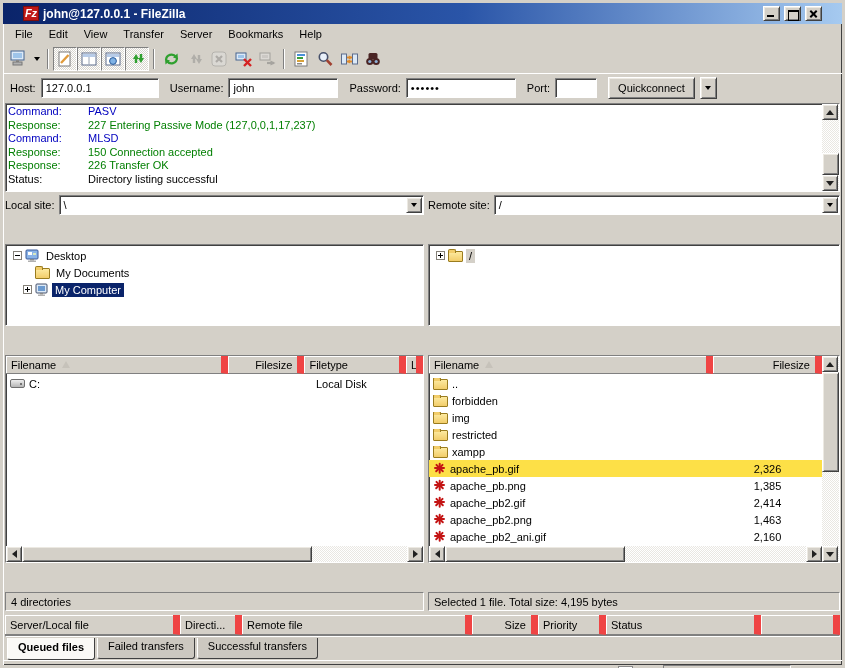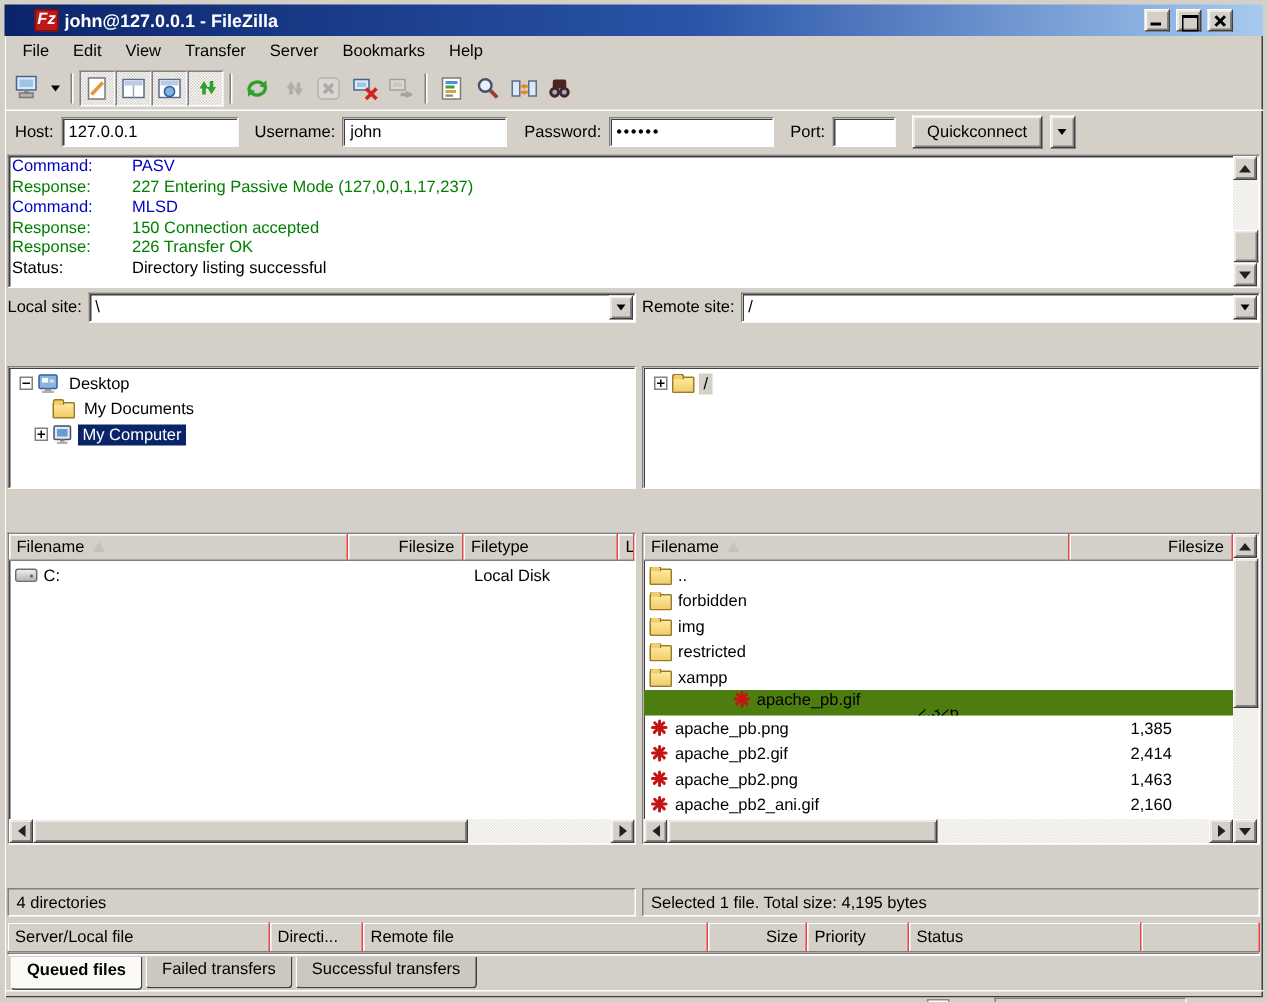--- a/index.html
+++ b/index.html
@@ -104,7 +104,7 @@
   .listwrap { margin-top:2px; background:#fff; display:flex; flex:0 0 auto; height:208px; overflow:hidden; }
   .listmain { flex:1; display:flex; flex-direction:column; overflow:hidden; }
   .lheader { height:18px; display:flex; flex:0 0 auto; background:#d4d0c8; }
-  .hcell { background:#d4d0c8; border-right:1px solid #ef4444; border-bottom:1px solid #808080;
+  .hcell { background:#d4d0c8; border-right:7px solid #ef4444; border-bottom:1px solid #808080;
     box-shadow:inset 1px 1px 0 #fff; padding:0 5px; display:flex; align-items:center; gap:6px;
     white-space:nowrap; overflow:hidden; }
   .hcell.num { justify-content:flex-end; }

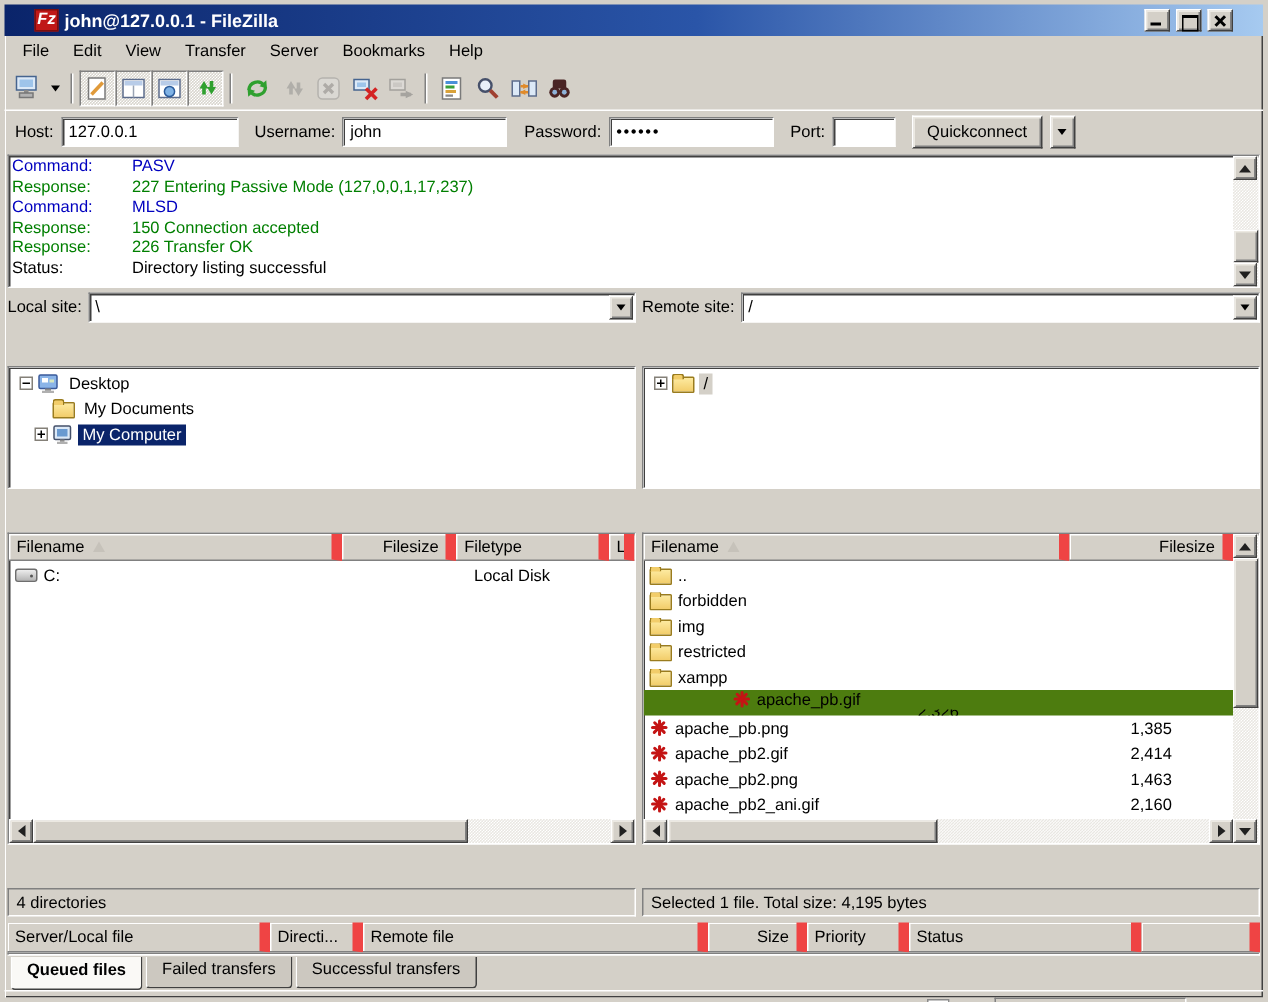--- a/index.html
+++ b/index.html
@@ -112,7 +112,7 @@
     border-bottom:7px solid #c6c2ba; }
   .lrows { flex:1; overflow:hidden; padding-top:1px; }
   .lrow { height:17px; display:flex; align-items:center; white-space:nowrap; }
-  .lrow.rsel { background:#4d7c0f;flex-direction:column; }
+  .lrow.rsel { background:#fde047; }
   .cell { padding:0 4px; display:flex; align-items:center; gap:4px; overflow:hidden; }
   .cell.num { justify-content:center; }
   .statusline { margin-top:2px; height:19px; display:flex; align-items:center; padding:0 5px; flex:0 0 auto;

